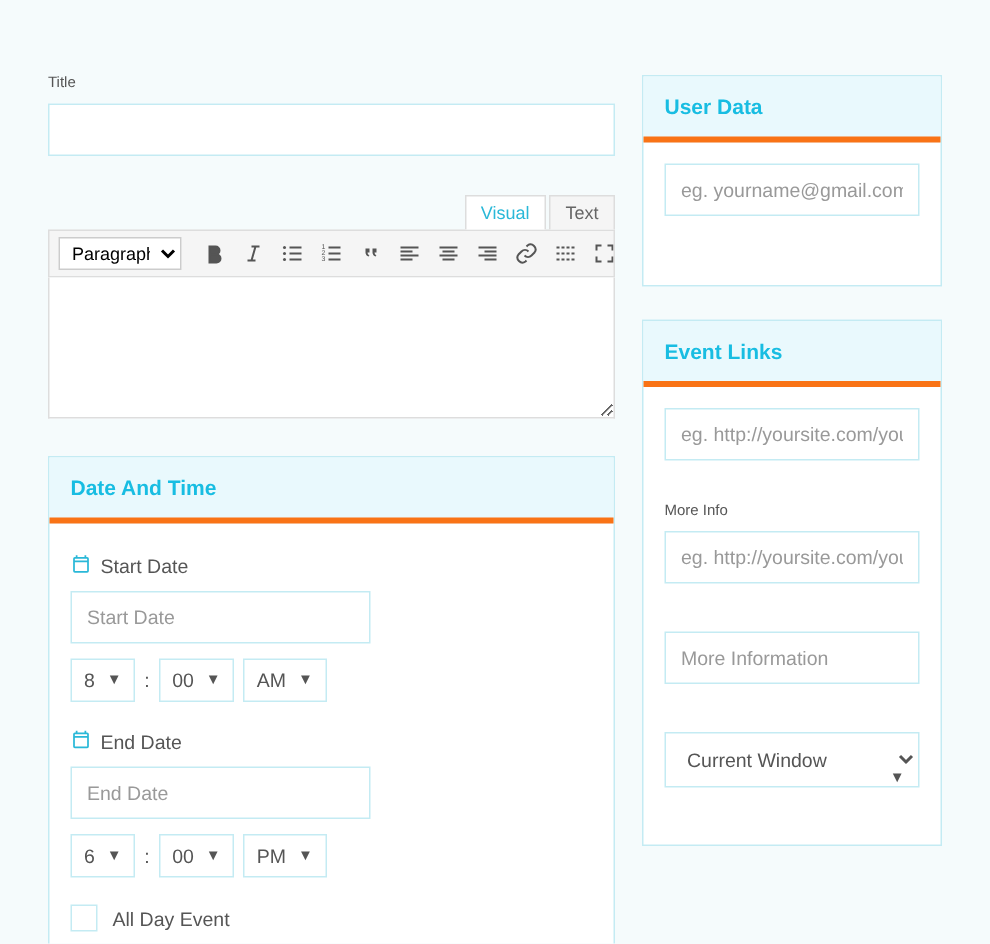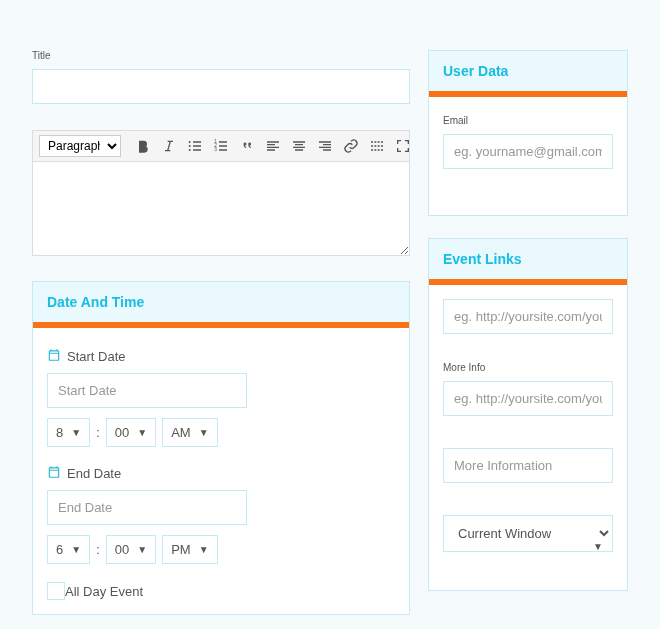--- a/index.html
+++ b/index.html
@@ -97,7 +97,7 @@
     font-weight: bold;
     font-size: 14px;
     padding: 12px 14px;
-    border-bottom: 6px solid #f97316;
+    border-bottom: 4px solid #f97316;
   }
   .panel-body { padding: 14px; }
 

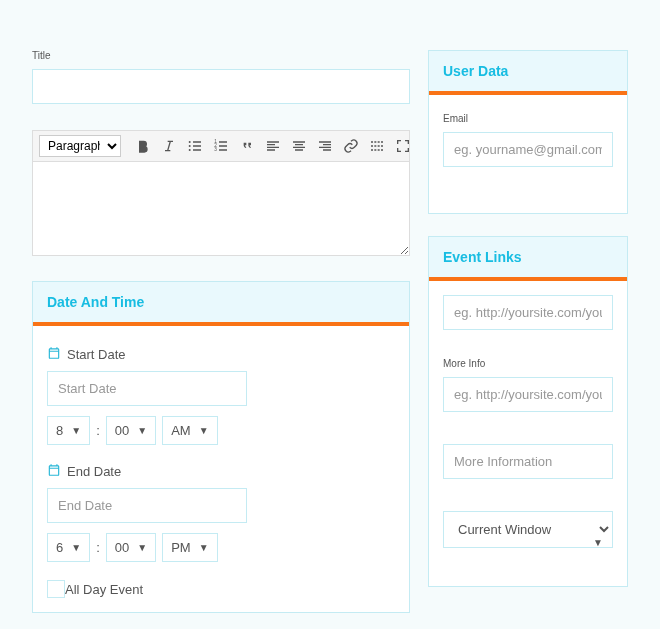--- a/index.html
+++ b/index.html
@@ -299,7 +299,6 @@
     <div class="panel">
       <div class="panel-header">User Data</div>
       <div class="panel-body">
-        <span class="label">Email</span>
         <input type="text" class="text-input" placeholder="eg. yourname@gmail.com" style="">
         <div class="spacer-sm"></div>
       </div>

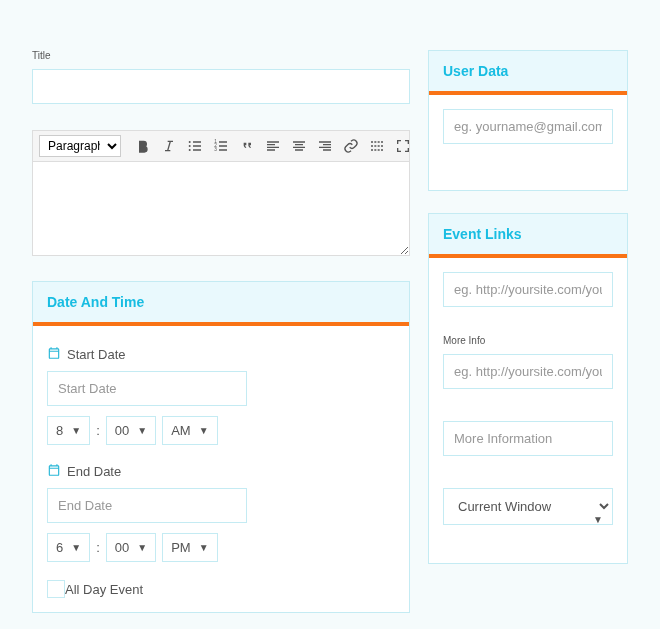--- a/index.html
+++ b/index.html
@@ -156,6 +156,10 @@
     </div>
 
     <div class="editor-wrap">
+      <div class="editor-tabs">
+        <div class="editor-tab active">Visual</div>
+        <div class="editor-tab">Text</div>
+      </div>
       <div class="editor-toolbar">
         <select class="para-select">
           <option>Paragraph</option>

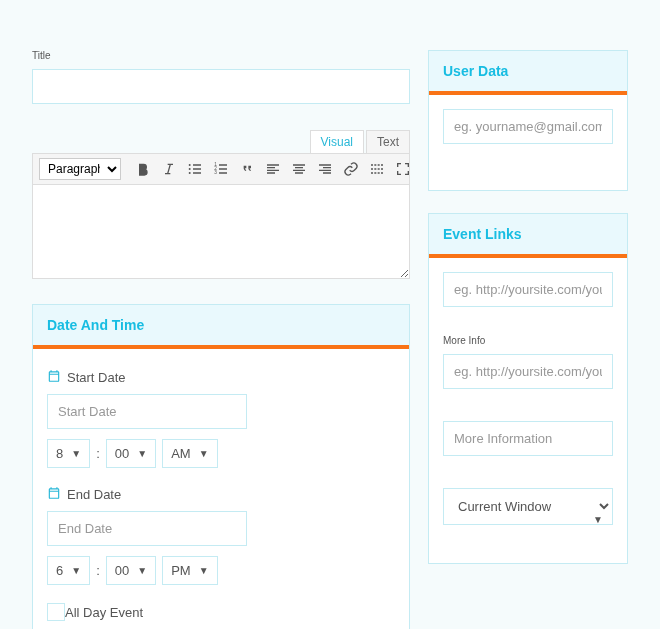--- a/index.html
+++ b/index.html
@@ -117,7 +117,7 @@
   .caret { font-size: 10px; color: #555; }
   .colon { color: #555; }
 
-  .check-row { display: flex; align-items: center; margin-top: 14px; text-align: right; }
+  .check-row { display: flex; align-items: center; gap: 10px; margin-top: 14px; text-align: right; }
   .fake-checkbox {
     width: 18px; height: 18px;
     border: 1px solid #c4ebf3;

